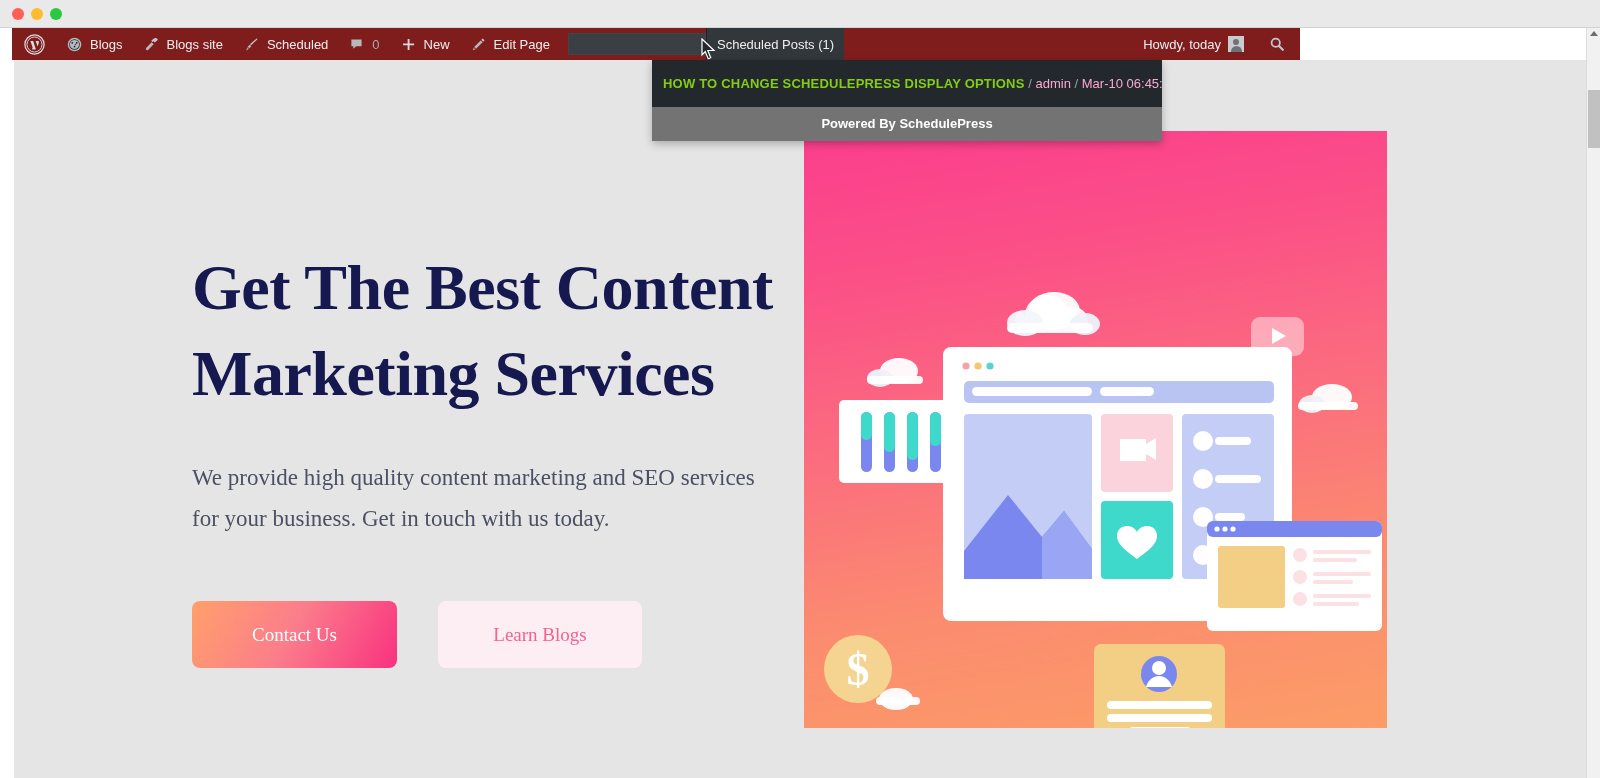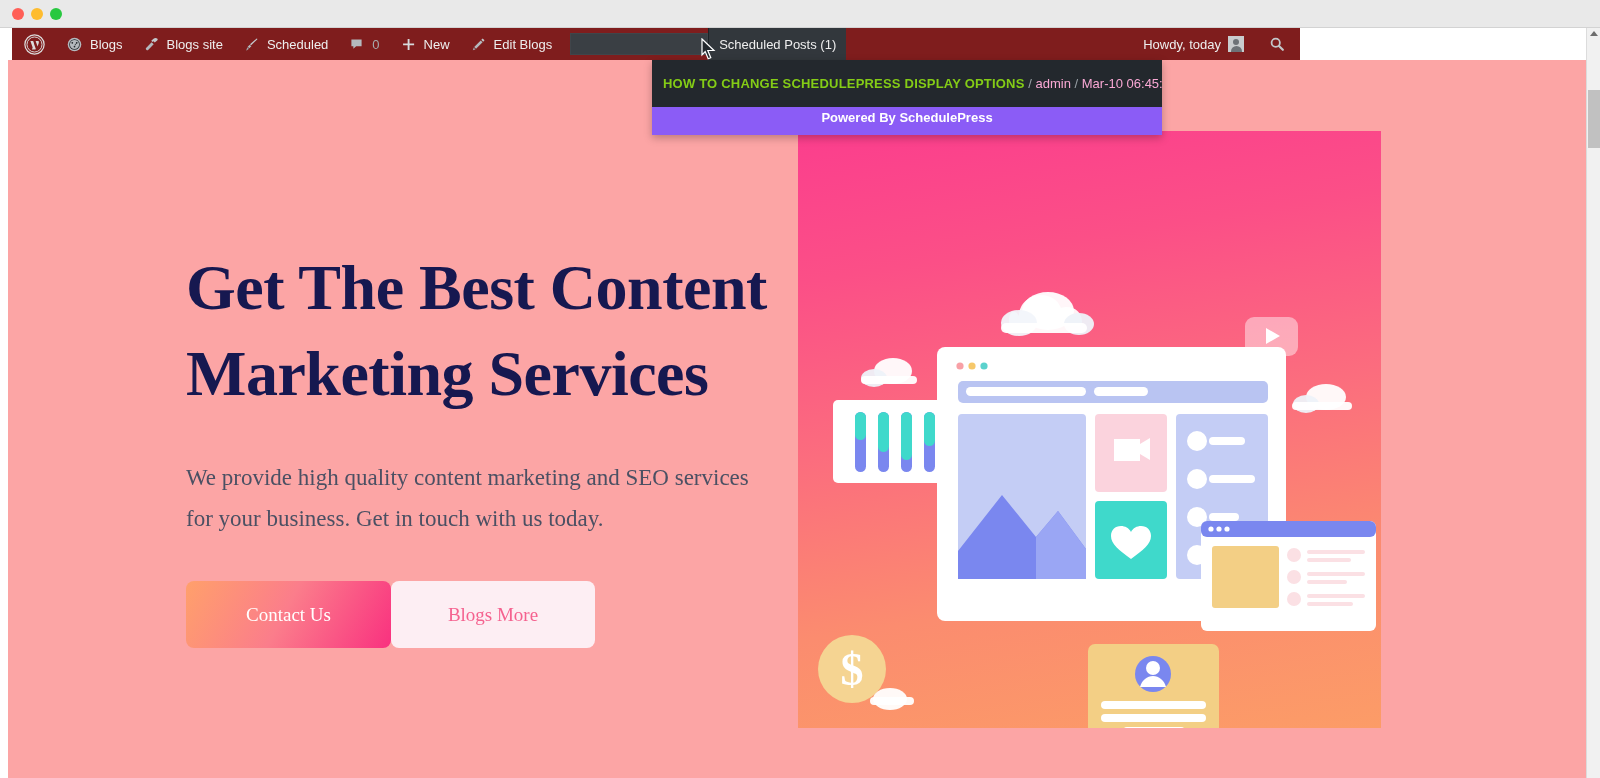--- a/index.html
+++ b/index.html
@@ -285,7 +285,7 @@
         <path d="M4.3 13.6l2.2 2.2-3.2 1 1-3.2z" fill="#9ea3a8"></path>
       </svg>
     </span>
-    <span class="label">Edit Blogs</span>
+    <span class="label">Edit Page</span>
   </div>
 
   <div class="ab-input-ghost"></div>

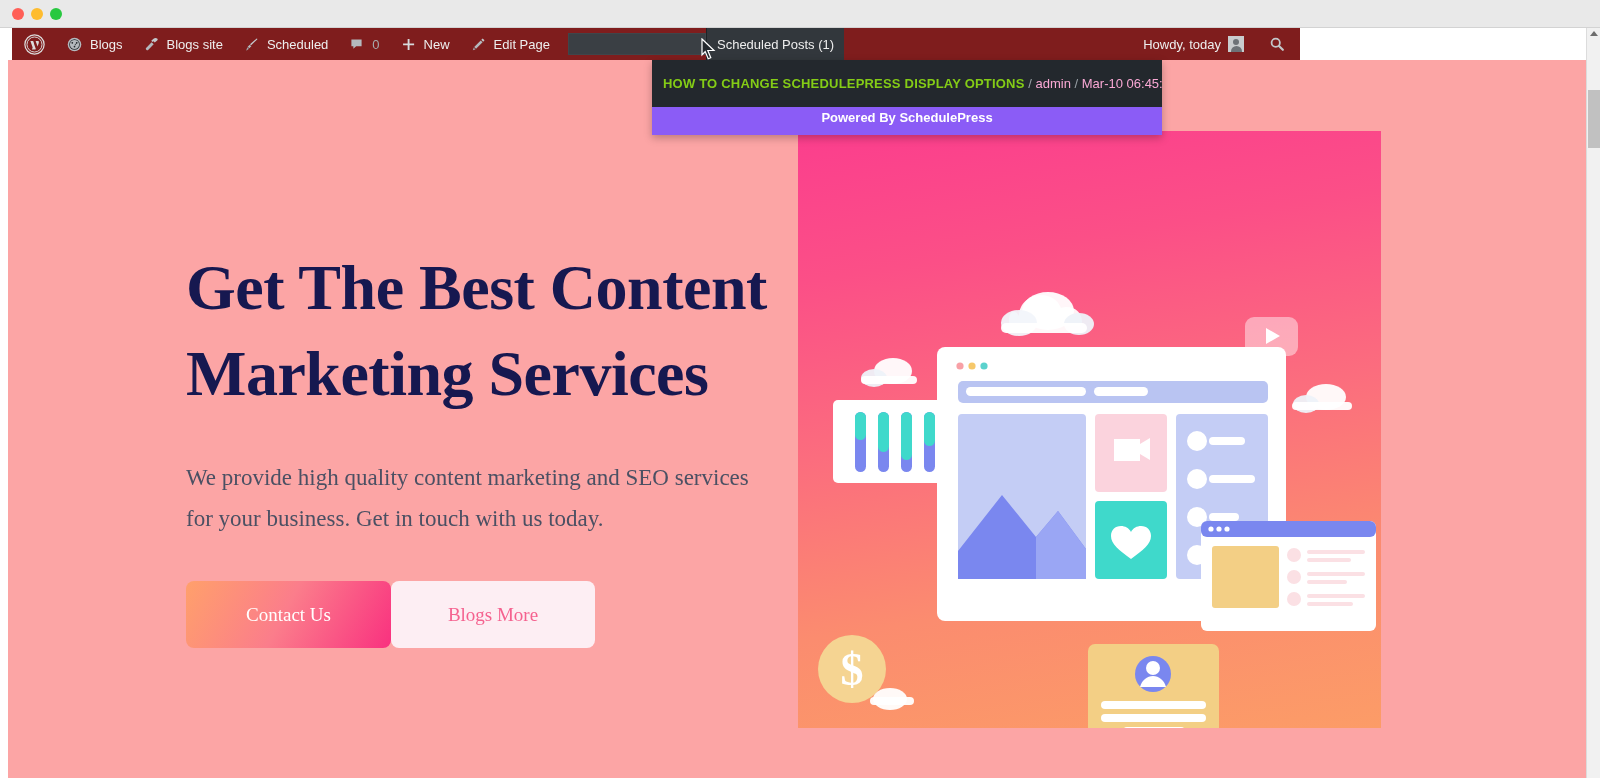--- a/index.html
+++ b/index.html
@@ -105,11 +105,11 @@
   .sp-sep { color: #9aa1a7; }
   .sp-meta { color: #f9a8d4; }
   .sp-footer {
-    background: #8b5cf6;
+    background: #737373;
     color: #ffffff;
     font-size: 13px; font-weight: bold;
     text-align: center;
-    padding: 3px 0 10px 0;
+    padding: 9px 0 10px 0;
   }
 
   

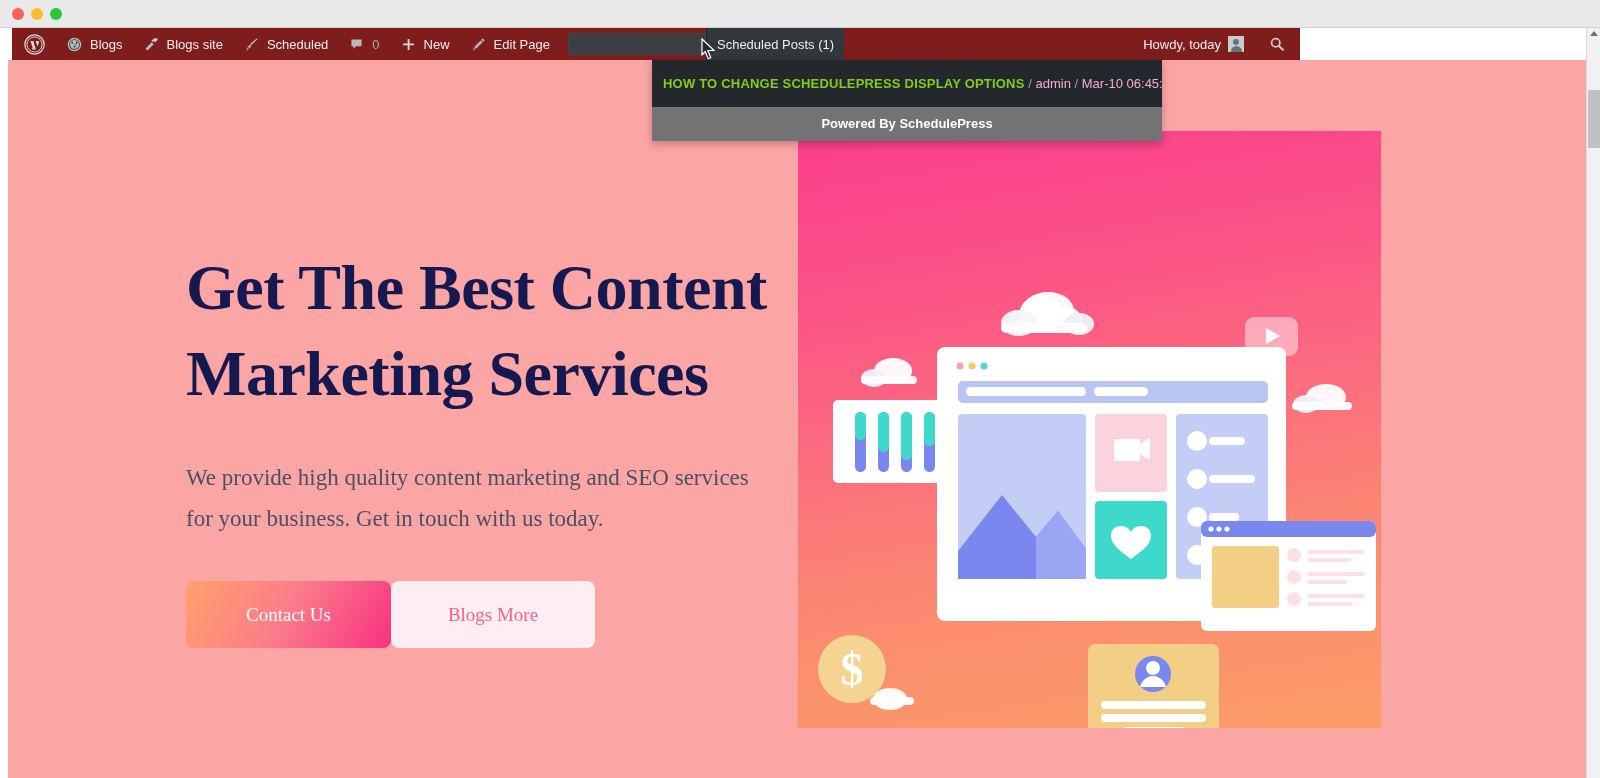--- a/index.html
+++ b/index.html
@@ -114,9 +114,9 @@
 
   
   .page {
-    position: absolute; top: 60px; left: 8px;
+    position: absolute; top: 60px; left: 14px;
     width: 1586px; height: 718px;
-    background: #fca5a5;
+    background: #e5e5e5;
     overflow: hidden;
   }
   .hero {

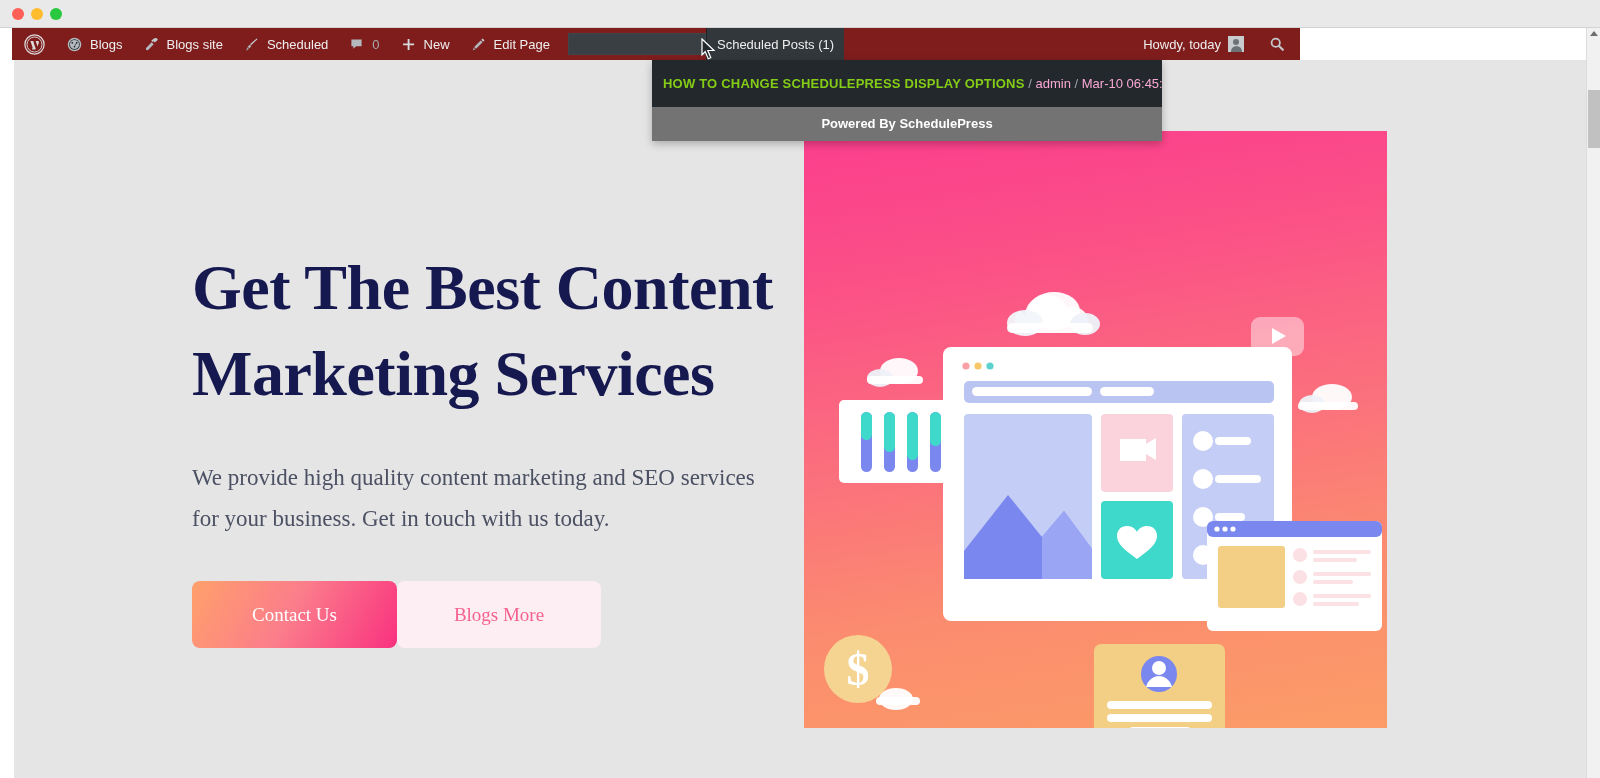--- a/index.html
+++ b/index.html
@@ -143,7 +143,7 @@
     width: 580px;
   }
   .hero-buttons {
-    margin-top: 42px; display: flex; 
+    margin-top: 62px; display: flex; gap: 41px;
   }
   .btn {
     border: none; cursor: pointer;

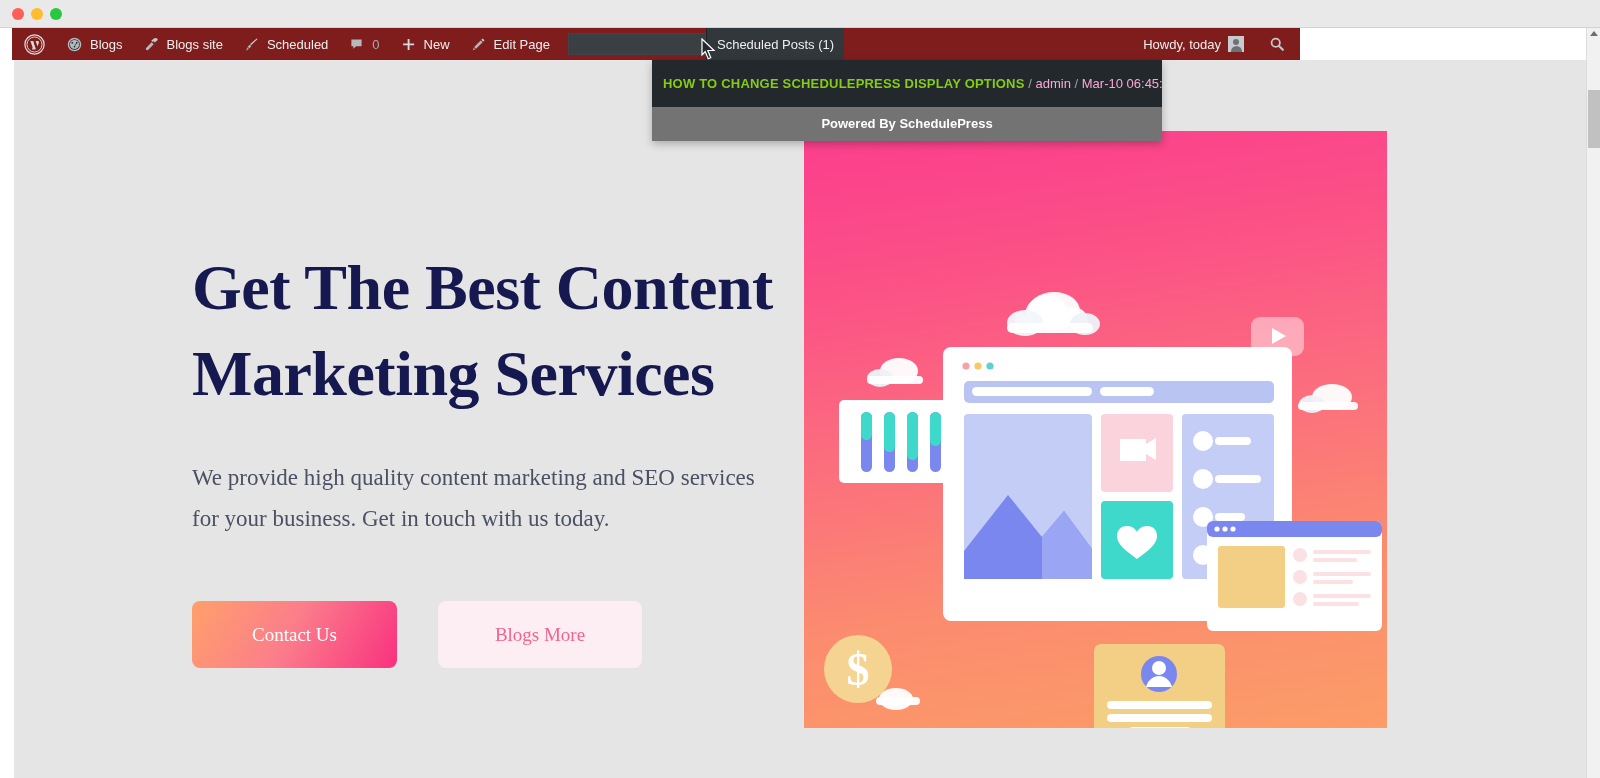--- a/index.html
+++ b/index.html
@@ -336,7 +336,7 @@
       <p class="hero-sub">We provide high quality content marketing and SEO services for your business. Get in touch with us today.</p>
       <div class="hero-buttons">
         <button class="btn btn-primary">Contact Us</button>
-        <button class="btn btn-secondary">Blogs More</button>
+        <button class="btn btn-secondary">Learn Blogs</button>
       </div>
     </div>
 

